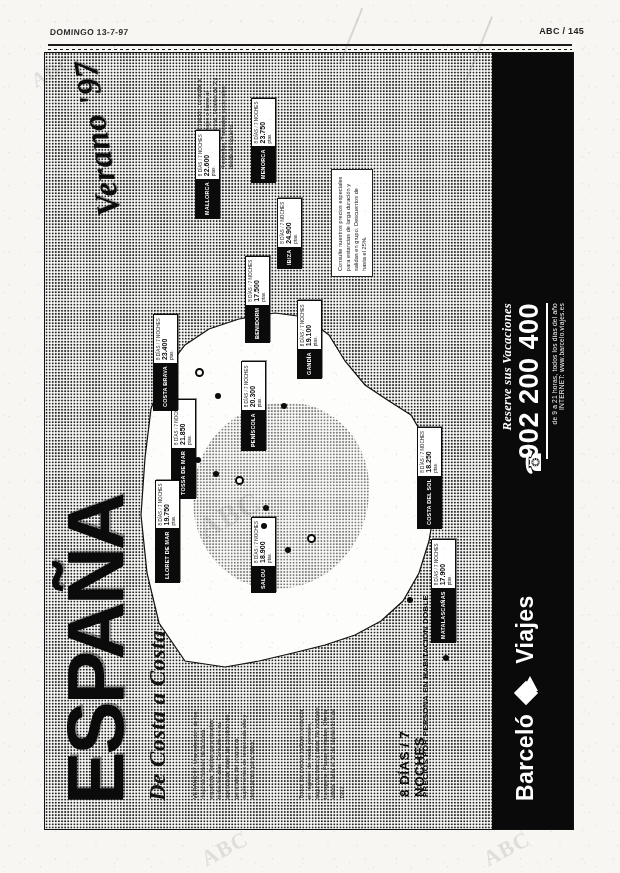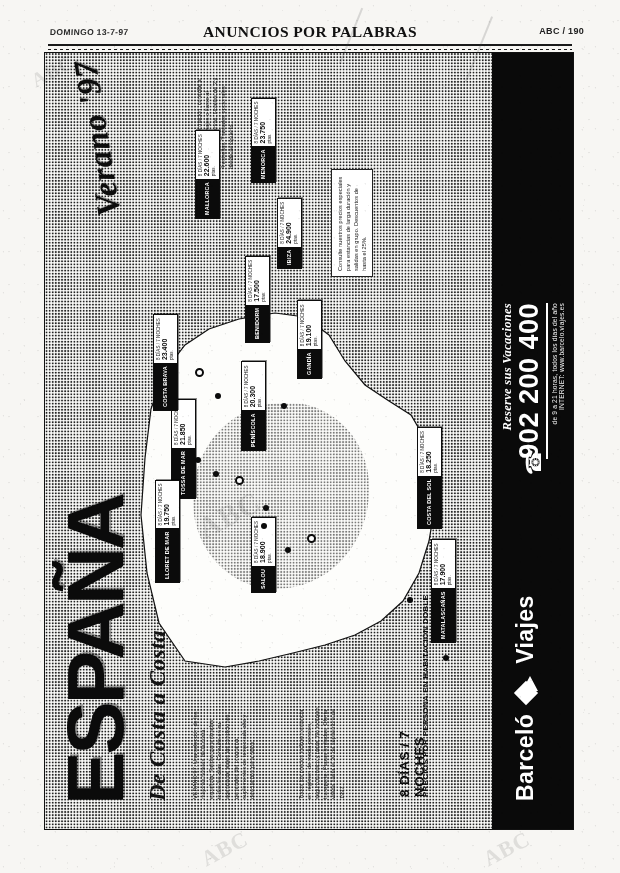--- a/index.html
+++ b/index.html
@@ -126,7 +126,6 @@
 
   <div id="masthead">
     <div class="mh-date">DOMINGO 13-7-97</div>
-    <div class="mh-title">ANUNCIOS POR PALABRAS</div>
     <div class="mh-folio">ABC  / 190</div>
     <div class="mh-rule"></div>
     <div class="mh-rule2"></div>

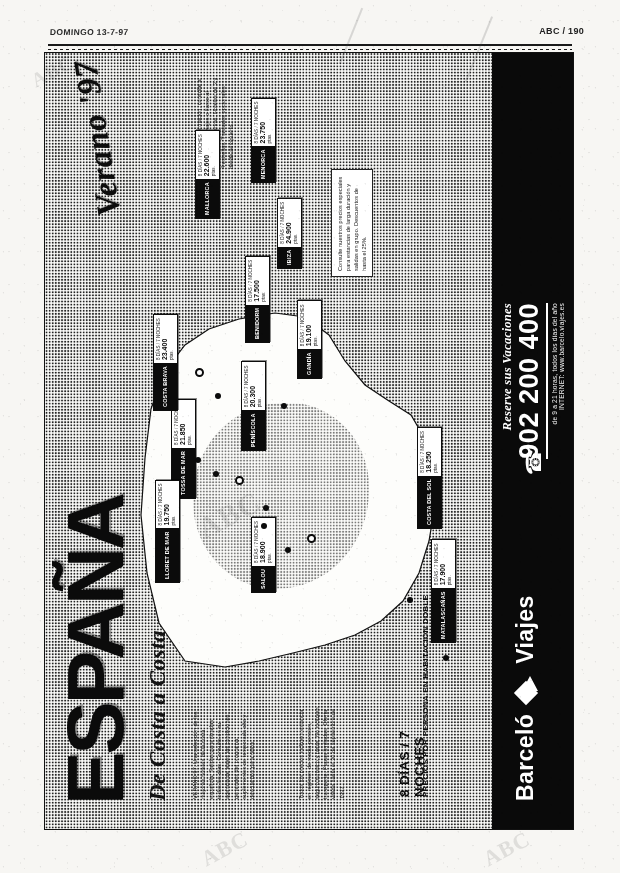--- a/index.html
+++ b/index.html
@@ -126,7 +126,7 @@
 
   <div id="masthead">
     <div class="mh-date">DOMINGO 13-7-97</div>
-    <div class="mh-folio">ABC  / 190</div>
+    <div class="mh-folio">ABC  / 145</div>
     <div class="mh-rule"></div>
     <div class="mh-rule2"></div>
   </div>

